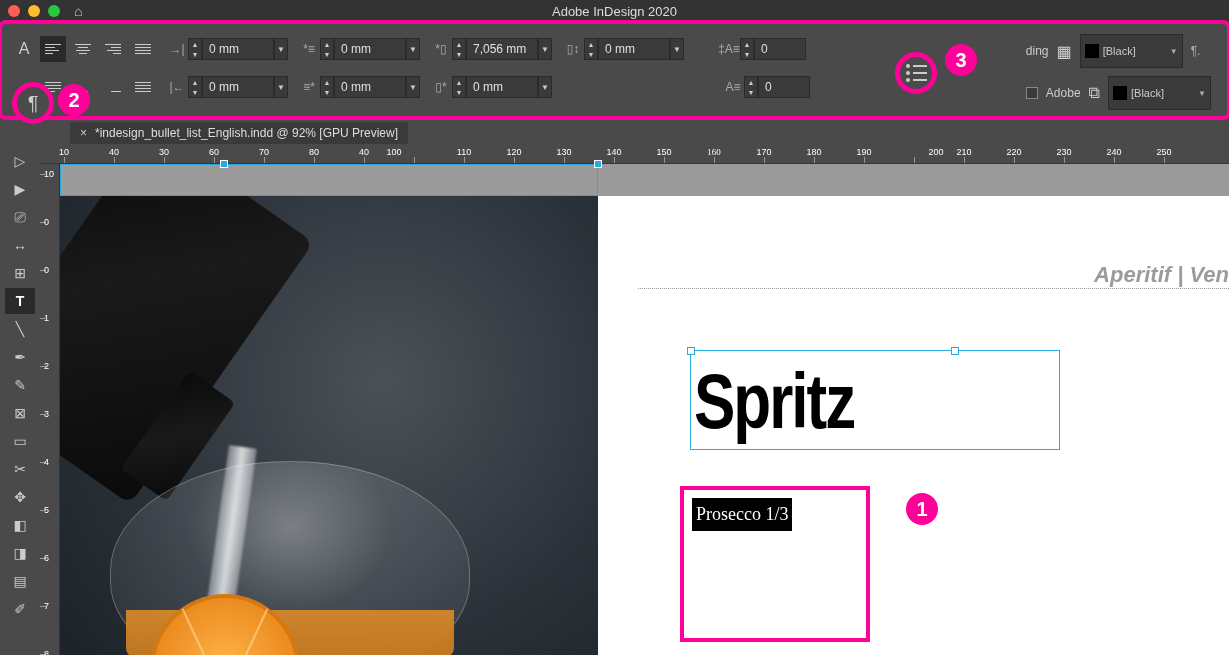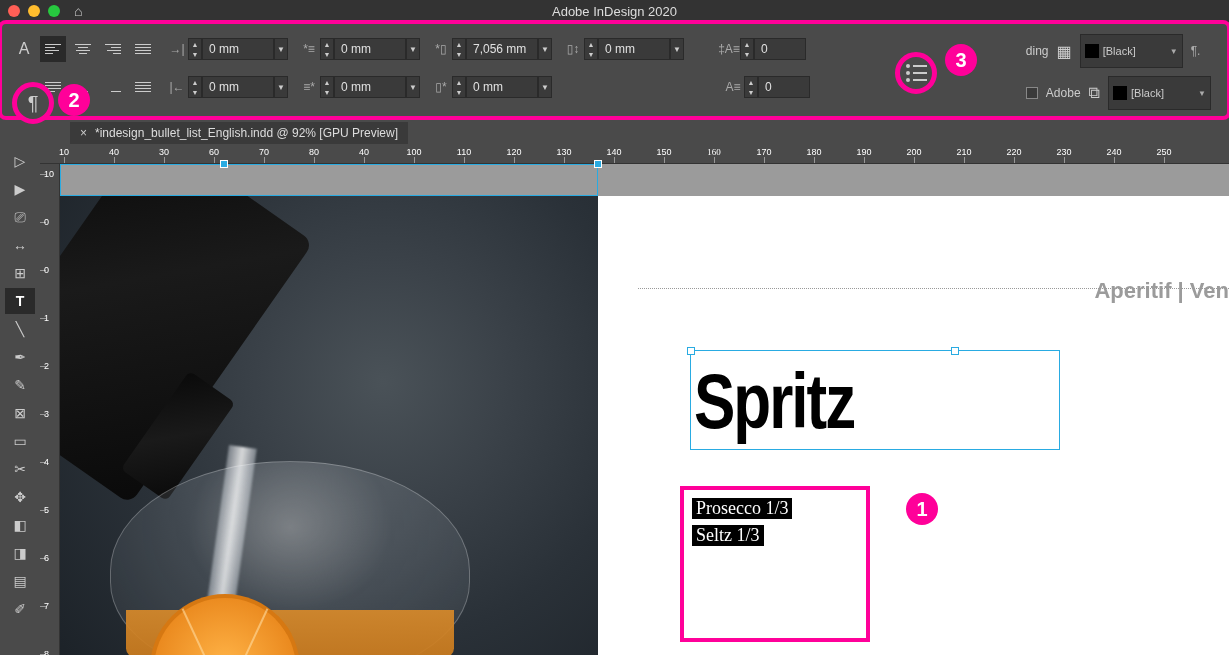--- a/index.html
+++ b/index.html
@@ -461,7 +461,7 @@
         <div class="tick" style="left: 324px;"></div>
         <div class="lbl" style="left: 324px;">40</div>
         <div class="tick" style="left: 374px;"></div>
-        <div class="lbl" style="left: 374px;">100</div>
+        <div class="lbl" style="left: 354px;">100</div>
         <div class="tick" style="left: 424px;"></div>
         <div class="lbl" style="left: 424px;">110</div>
         <div class="tick" style="left: 474px;"></div>

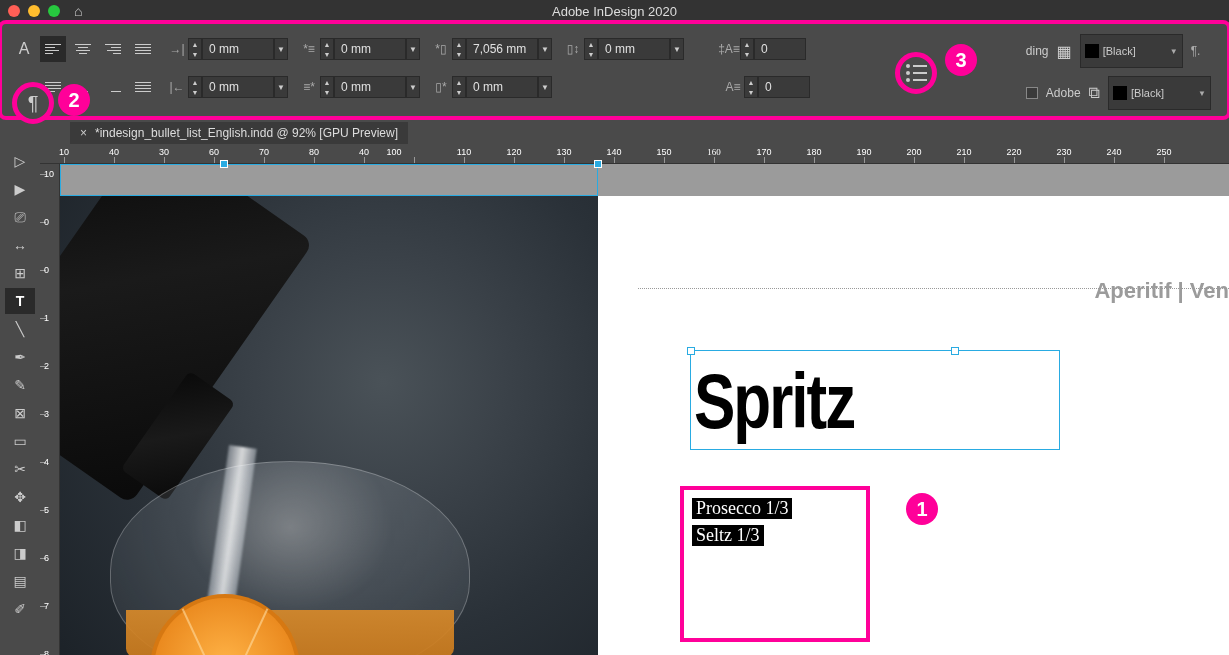--- a/index.html
+++ b/index.html
@@ -481,7 +481,7 @@
         <div class="tick" style="left: 824px;"></div>
         <div class="lbl" style="left: 824px;">190</div>
         <div class="tick" style="left: 874px;"></div>
-        <div class="lbl" style="left: 874px;">200</div>
+        <div class="lbl" style="left: 896px;">200</div>
         <div class="tick" style="left: 924px;"></div>
         <div class="lbl" style="left: 924px;">210</div>
         <div class="tick" style="left: 974px;"></div>

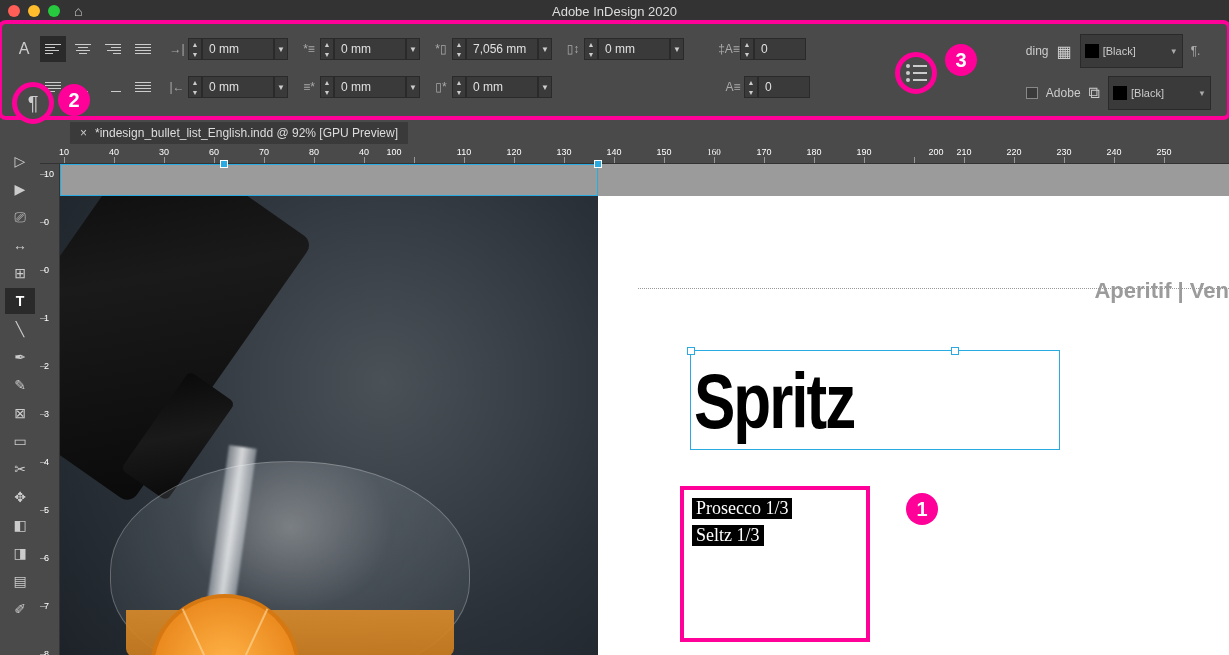--- a/index.html
+++ b/index.html
@@ -173,7 +173,7 @@
   .sel-handle{width:8px;height:8px;background:#29abe2;border:1px solid #fff;position:absolute;}
   .frame-outline{position:absolute;border:1px solid #29abe2;}
 
-  .header-text{position:absolute;right:0;top:66px;color:#9b9b9b;font-size:22px;font-weight:bold;margin-top:16px;}
+  .header-text{position:absolute;right:0;top:66px;color:#9b9b9b;font-size:22px;font-weight:bold;font-style:italic;}
   .dotted-rule{position:absolute;right:0;top:92px;left:40px;border-top:1px dotted #999;}
 
   .heading-spritz{

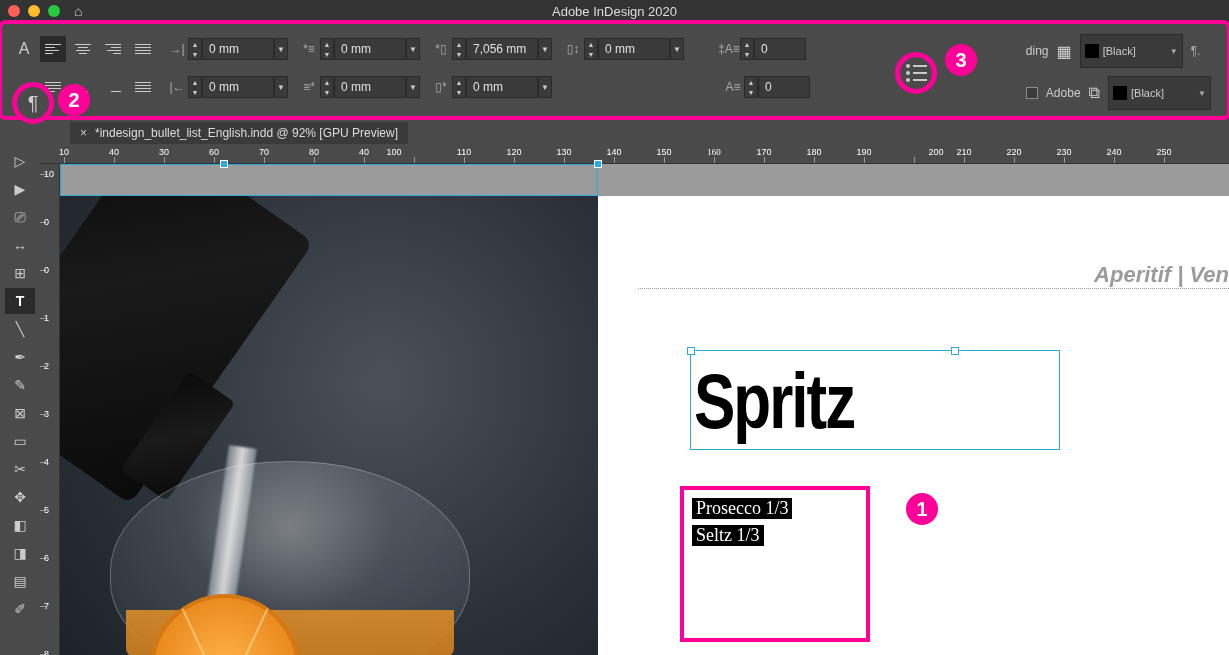--- a/index.html
+++ b/index.html
@@ -188,7 +188,7 @@
     border:4px solid #ff0099;padding:8px;
   }
   .ingredient{display:inline-block;background:#000;color:#fff;
-    font-family:Georgia,serif;font-size:18px;padding:0 4px;margin-bottom:6px;}
+    font-family:Georgia,serif;font-size:18px;padding:6px 4px;margin-bottom:6px;}
 
   .anno-1{left:308px;top:297px;}
 

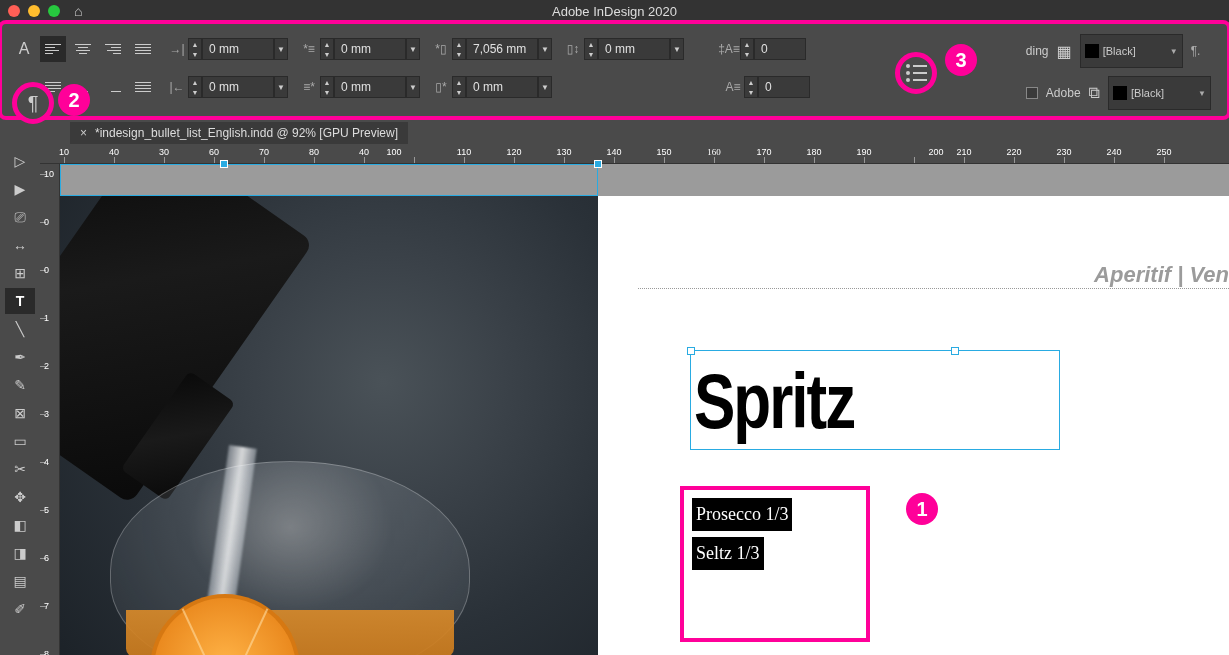--- a/index.html
+++ b/index.html
@@ -549,7 +549,6 @@
 
         <div class="ingredient-box">
           <div><span class="ingredient">Prosecco 1/3</span></div>
-          <div><span class="ingredient">Seltz 1/3</span></div>
         </div>
         <div class="annotation-num anno-1">1</div>
       </div>

